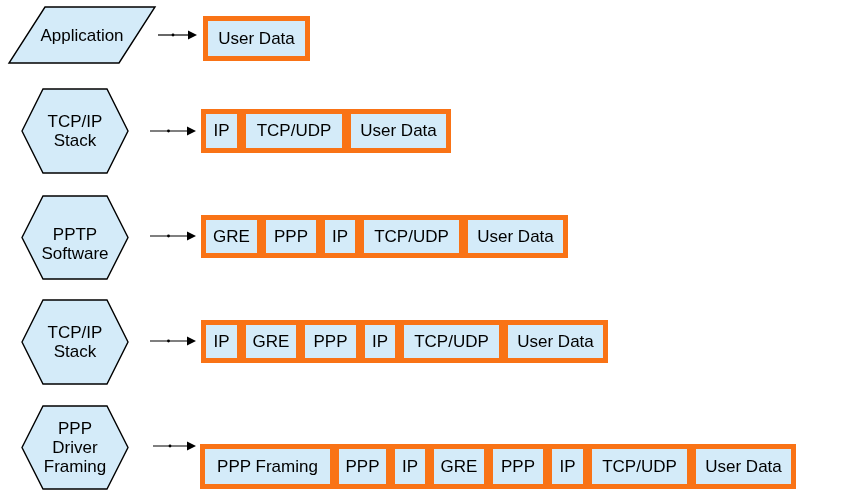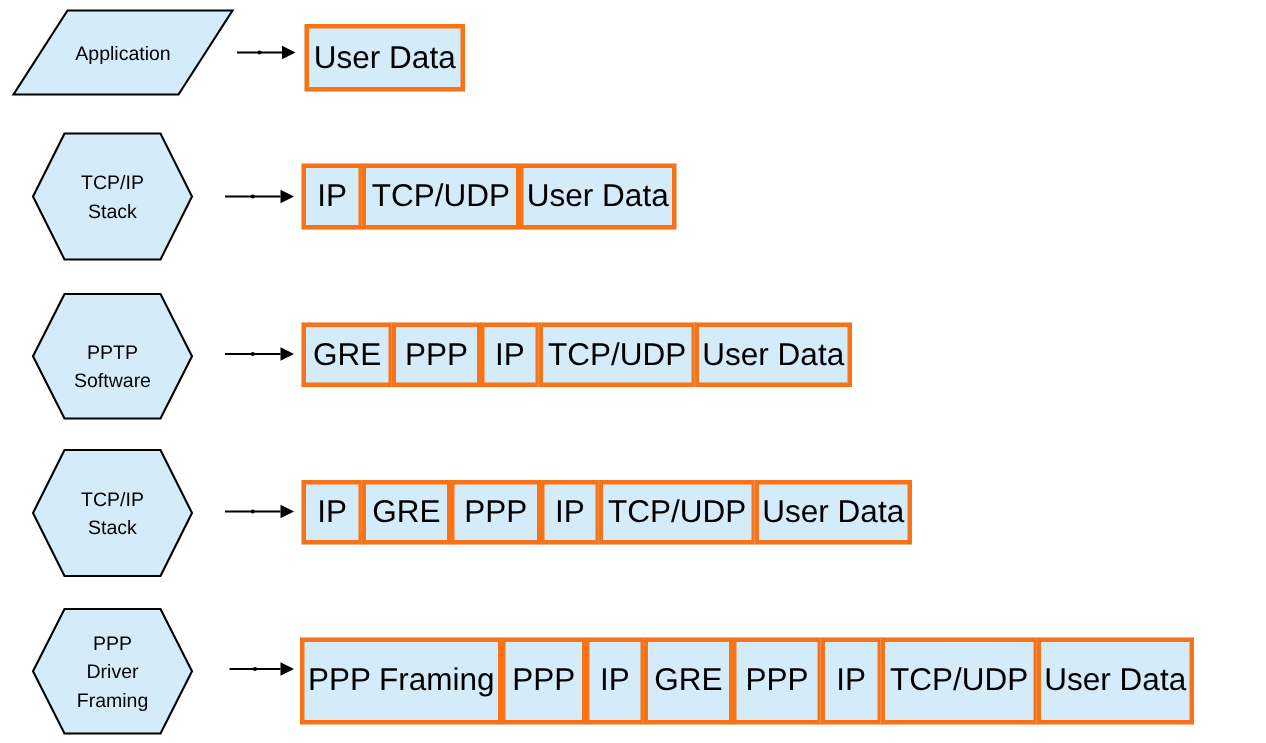--- a/index.html
+++ b/index.html
@@ -20,7 +20,7 @@
     align-items: center;
     justify-content: center;
     text-align: center;
-    font-size: 13px;
+    font-size: 17px;
     line-height: 19px;
     pointer-events: none;
   }

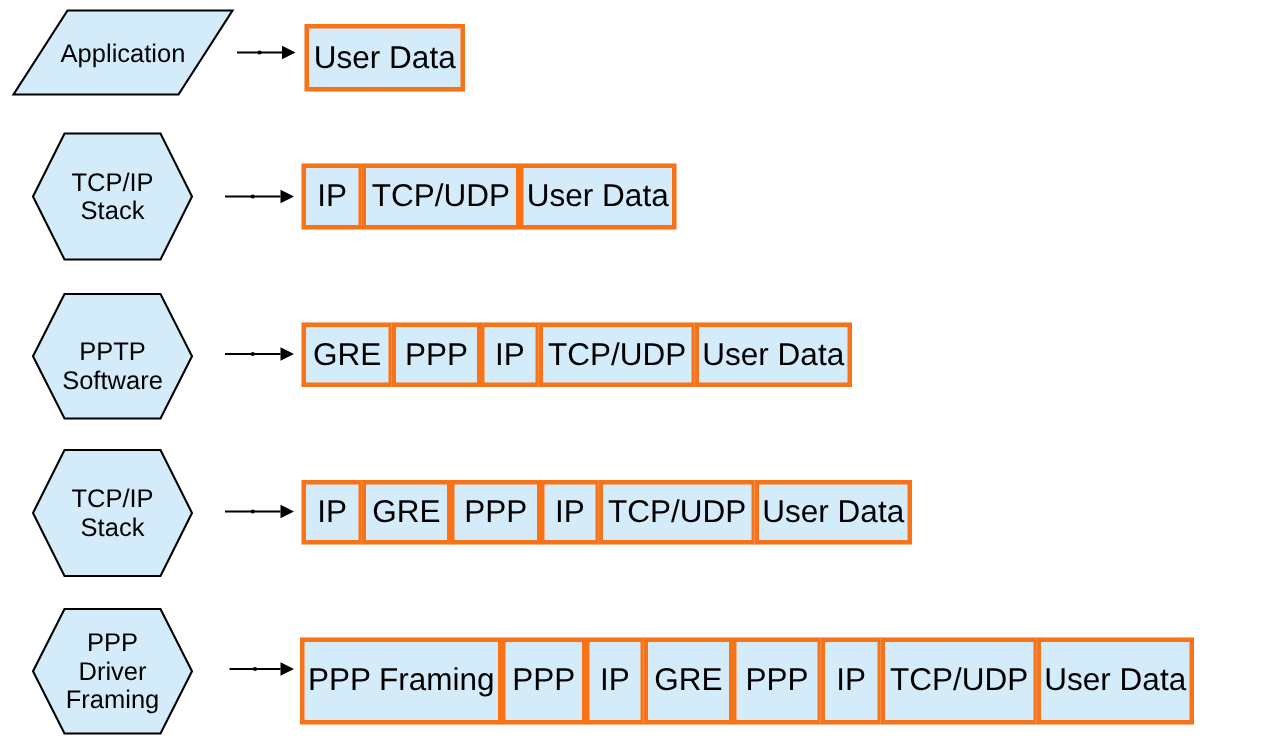--- a/index.html
+++ b/index.html
@@ -32,11 +32,11 @@
   }
   .cell {
     box-sizing: border-box;
-    border: 3px solid #f97316;
+    border: 5px solid #f97316;
     display: flex;
     align-items: center;
     justify-content: center;
-    font-size: 21px;
+    font-size: 17px;
     white-space: nowrap;
     flex: 0 0 auto;
   }

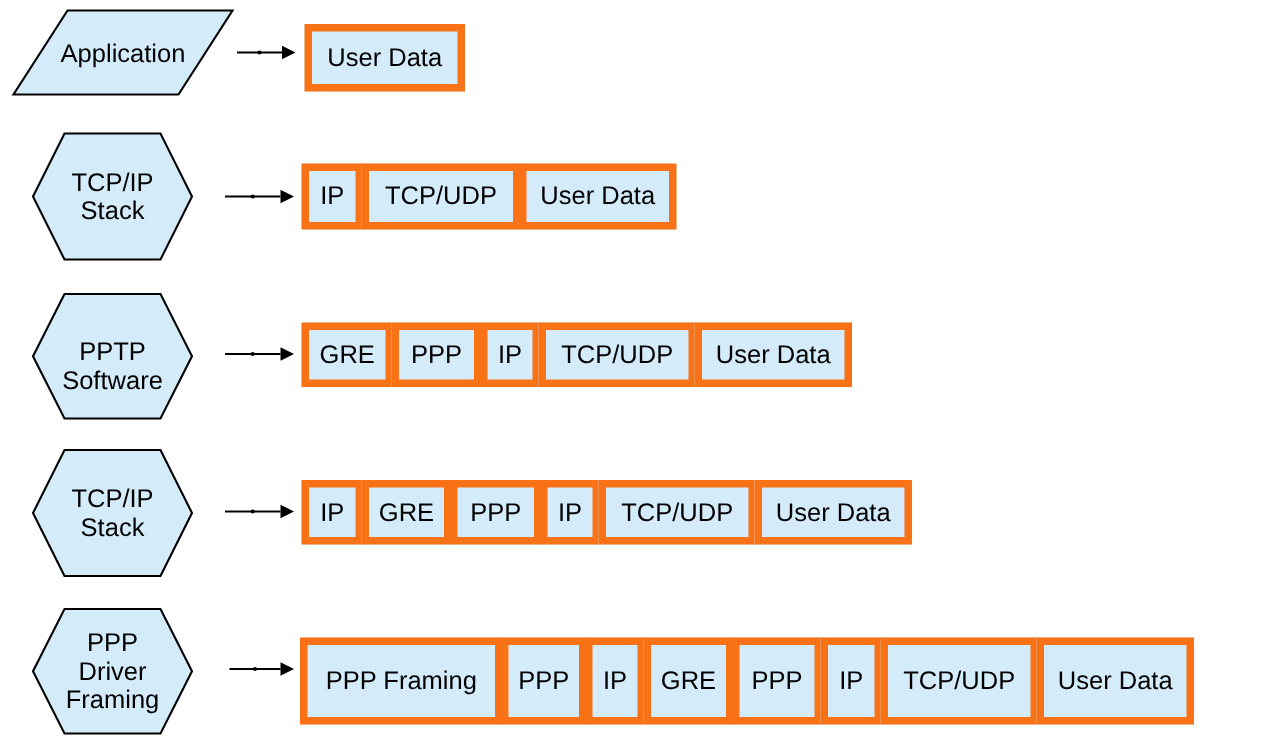--- a/index.html
+++ b/index.html
@@ -138,7 +138,7 @@
         <circle cx="17" cy="6" r="1.4" fill="#000000"></circle>
         <polygon points="34,1.5 43,6 34,10.5" fill="#000000"></polygon>
       </svg>
-      <div class="bar" style="left: 200px; top: 425px; height: 58px;">
+      <div class="bar" style="left: 200px; top: 444px; height: 45px;">
         <div class="cell" style="width: 135px; background: rgb(212, 235, 249); color: rgb(0, 0, 0);">PPP Framing</div>
         <div class="cell" style="width: 57px; background: rgb(212, 235, 249); color: rgb(0, 0, 0);">PPP</div>
         <div class="cell" style="width: 40px; background: rgb(212, 235, 249); color: rgb(0, 0, 0);">IP</div>

